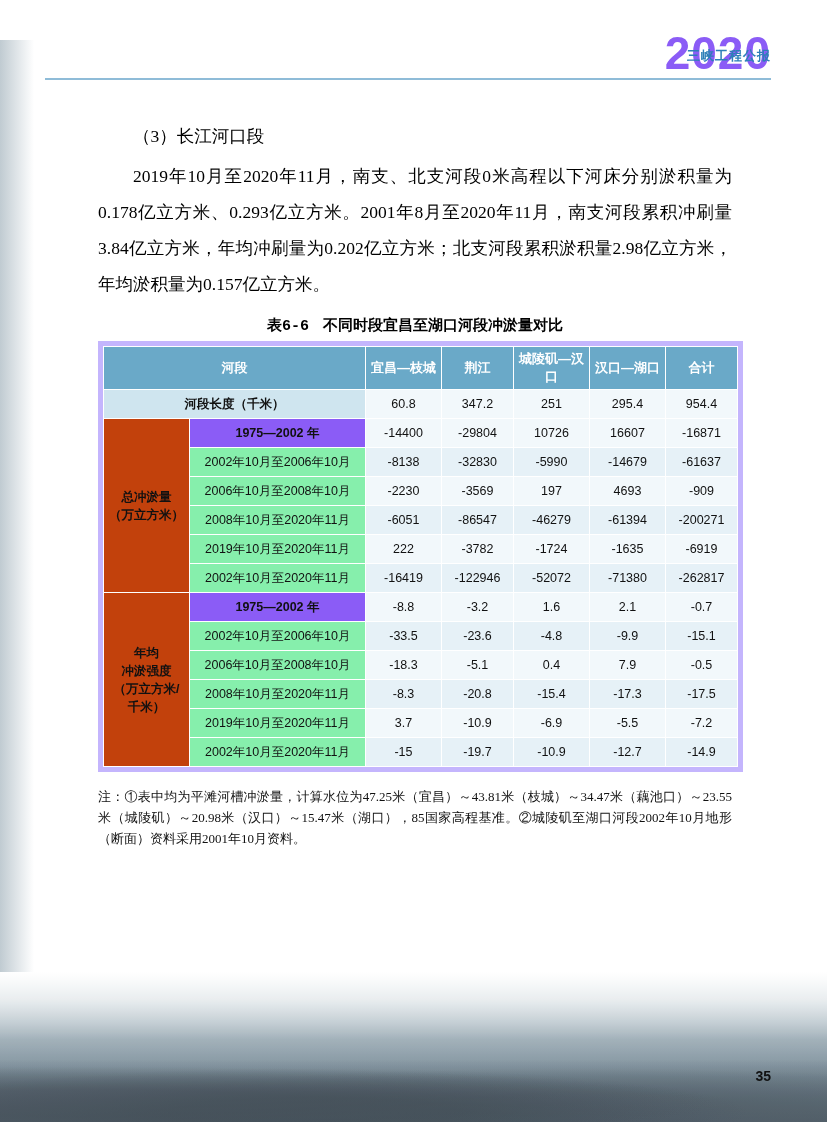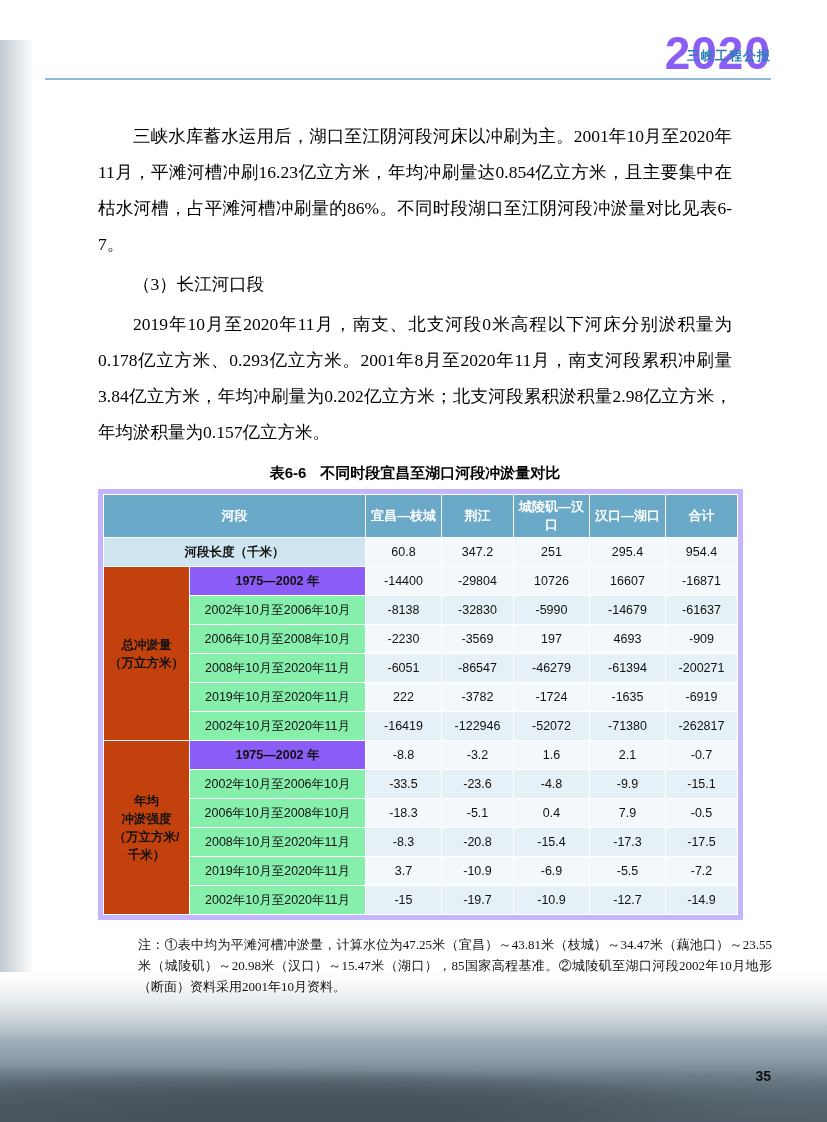--- a/index.html
+++ b/index.html
@@ -208,7 +208,6 @@
 
   <div class="content">
 
-    <p class="para">三峡水库蓄水运用后，湖口至江阴河段河床以冲刷为主。2001年10月至2020年11月，平滩河槽冲刷16.23亿立方米，年均冲刷量达0.854亿立方米，且主要集中在枯水河槽，占平滩河槽冲刷量的86%。不同时段湖口至江阴河段冲淤量对比见表6-7。</p>
     <p class="para">（3）长江河口段</p>
     <p class="para">2019年10月至2020年11月，南支、北支河段0米高程以下河床分别淤积量为0.178亿立方米、0.293亿立方米。2001年8月至2020年11月，南支河段累积冲刷量3.84亿立方米，年均冲刷量为0.202亿立方米；北支河段累积淤积量2.98亿立方米，年均淤积量为0.157亿立方米。</p>
 

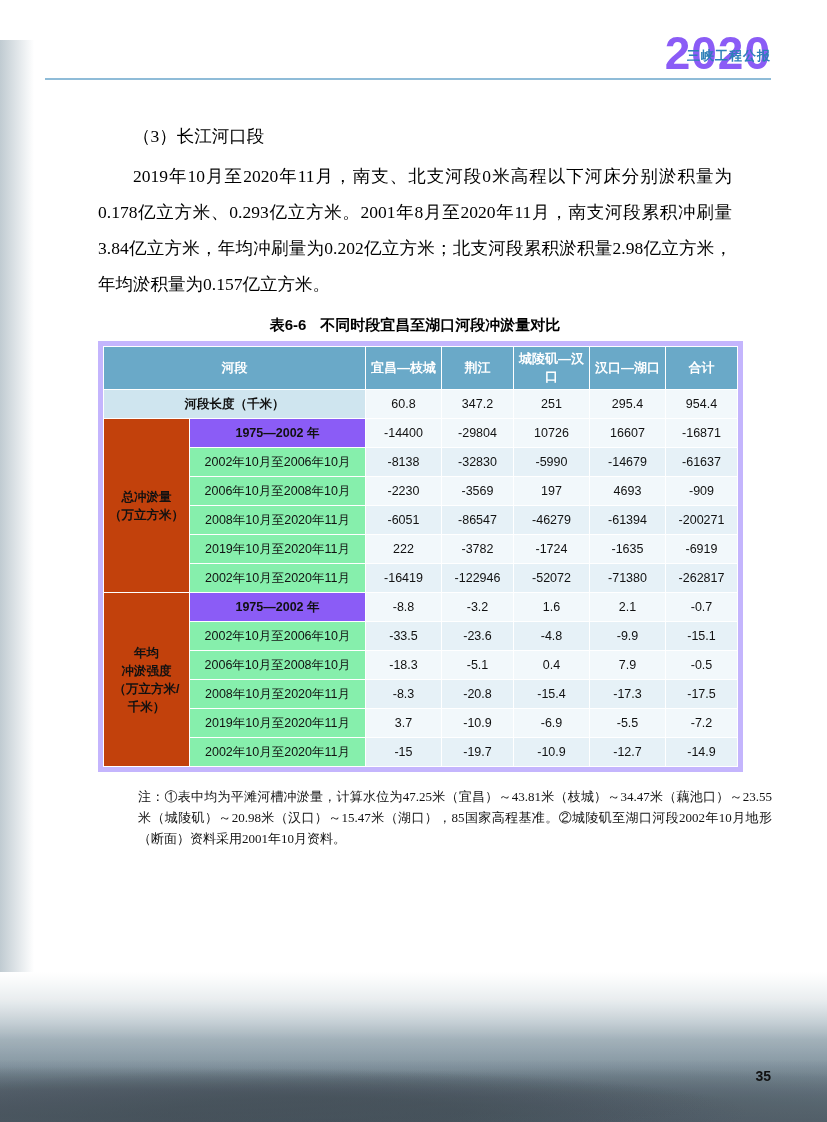--- a/index.html
+++ b/index.html
@@ -112,7 +112,7 @@
   .table-caption {
     margin: 14px 0 6px 0;
     text-align: center;
-    font-family: Liberation Sans, sans-serif;
+    font-family: Liberation Mono, monospace;
     font-size: 15px;
     font-weight: bold;
     color: #000;

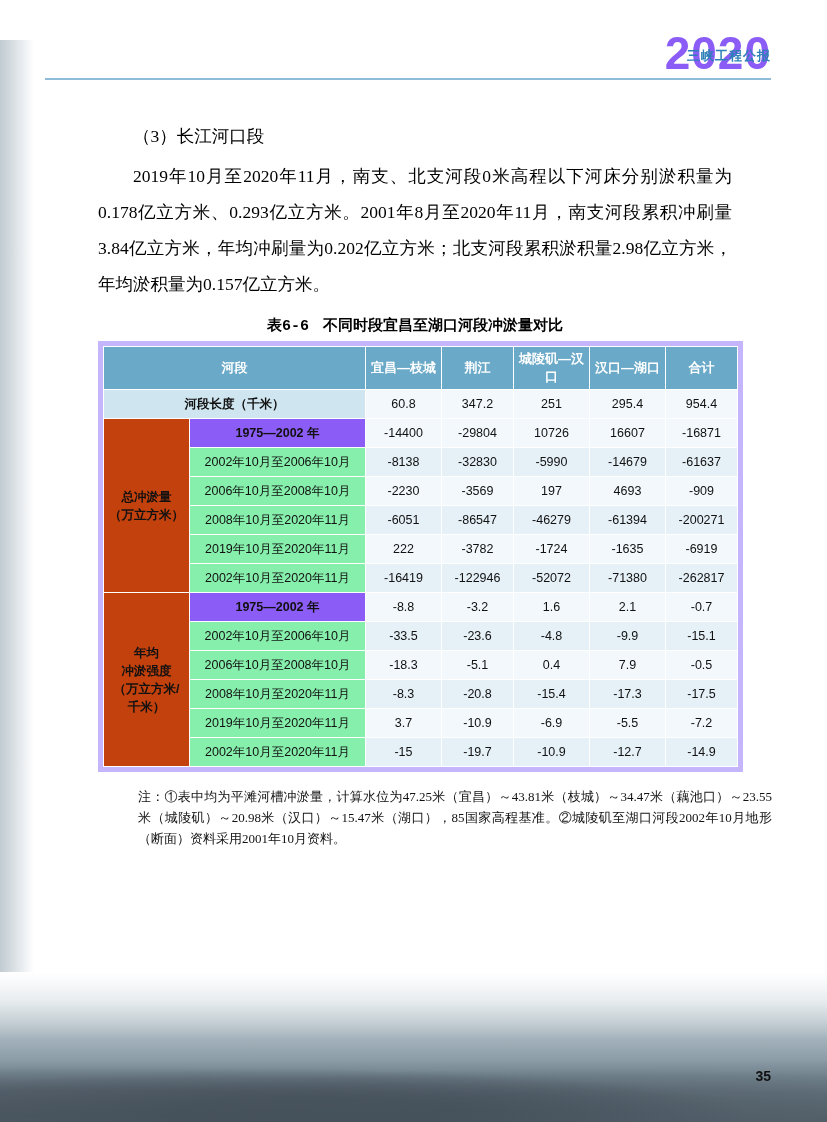--- a/index.html
+++ b/index.html
@@ -178,7 +178,6 @@
     color: #111;
     text-align: justify;
     width: 634px;
-    margin-left: 40px;
   }
 
   

